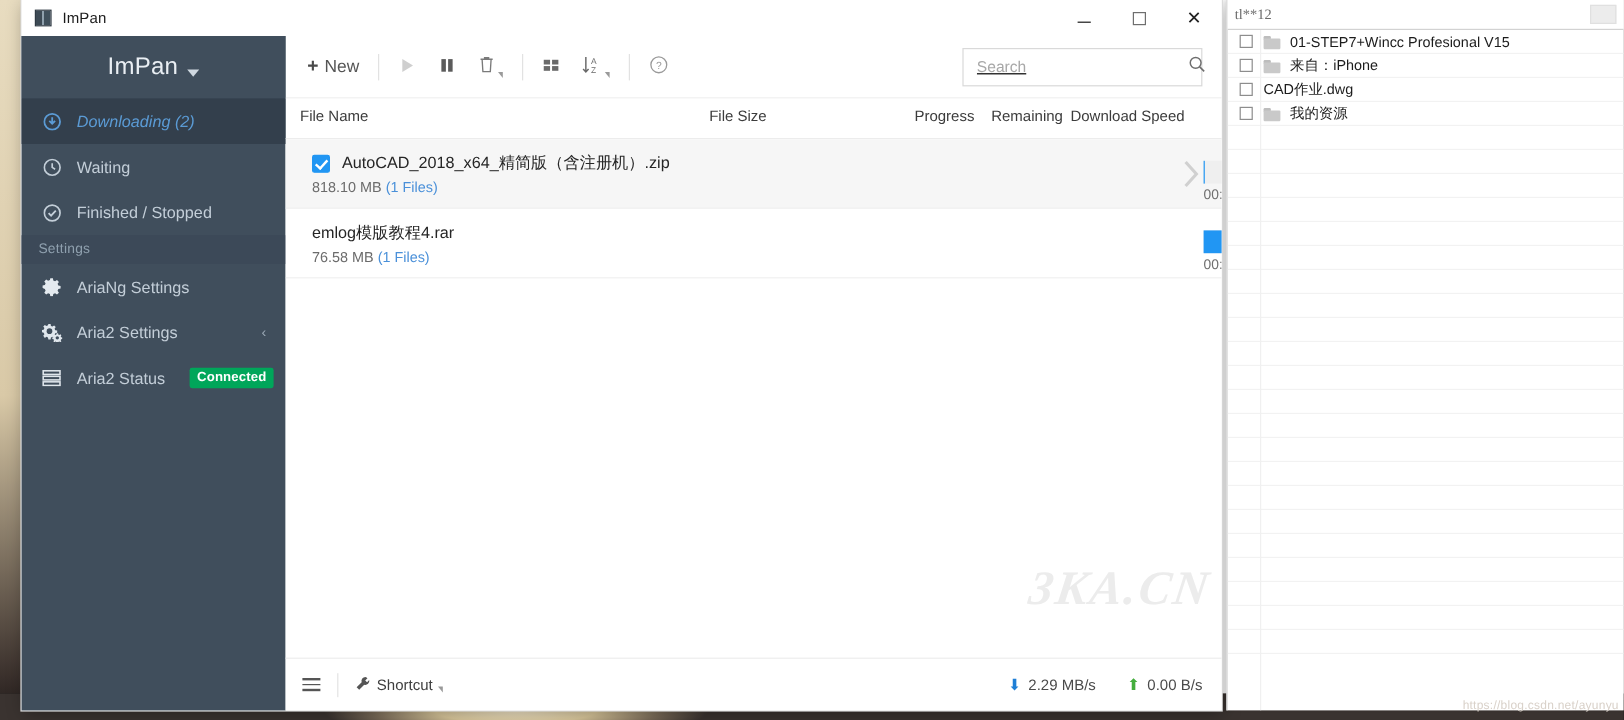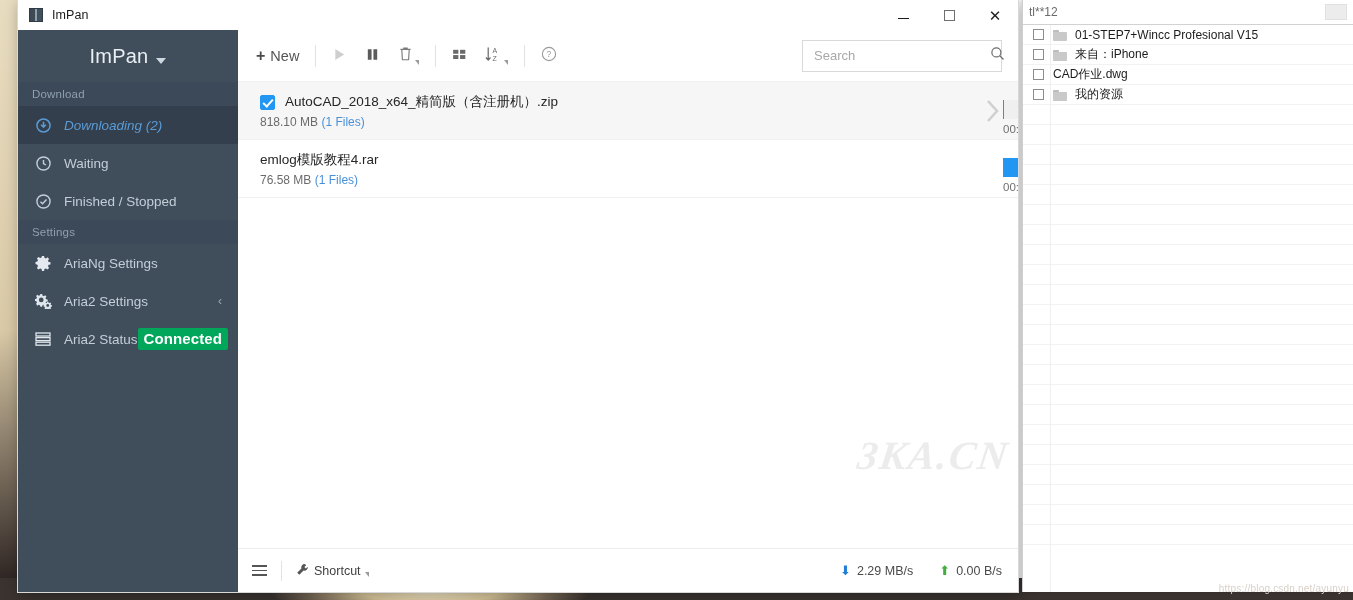--- a/index.html
+++ b/index.html
@@ -202,7 +202,7 @@
     height:25px; flex:0 0 25px; display:flex; align-items:center;
     border-bottom:1px solid #d2d2d2; padding-left:6px; background:#fff;
   }
-  #rp-title { font-size:12px; color:#6a6a6a; }
+  #rp-title { font-size:12px; color:#6a6a6a;font-family:Liberation Serif, serif; }
   #rp-spacer { flex:1; }
   #rp-btn { width:22px; height:16px; background:#ececec; border:1px solid #e0e0e0; margin-right:6px; cursor:pointer; }
   #rp-list { flex:1; position:relative; overflow:hidden; }

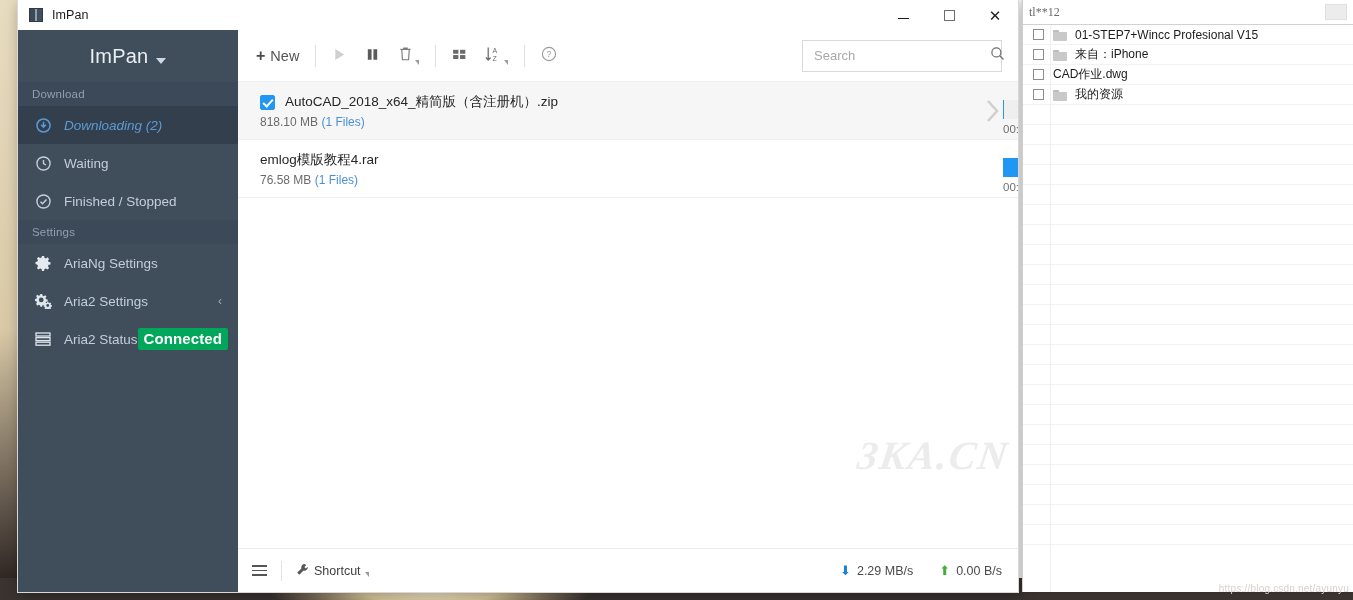--- a/index.html
+++ b/index.html
@@ -114,7 +114,7 @@
   #toolbar-spacer { flex:1; }
   #search-box {
     width:200px; height:32px; border:1px solid #d9d9d9; display:flex; align-items:center;
-    padding: 0 8px 0 11px; background:#fff;
+    padding: 0 8px 0 11px; background:#fff;text-decoration:underline;
   }
   #search-input {
     flex:1; border:none; outline:none; font-size:13px; color:#3a3a3a;

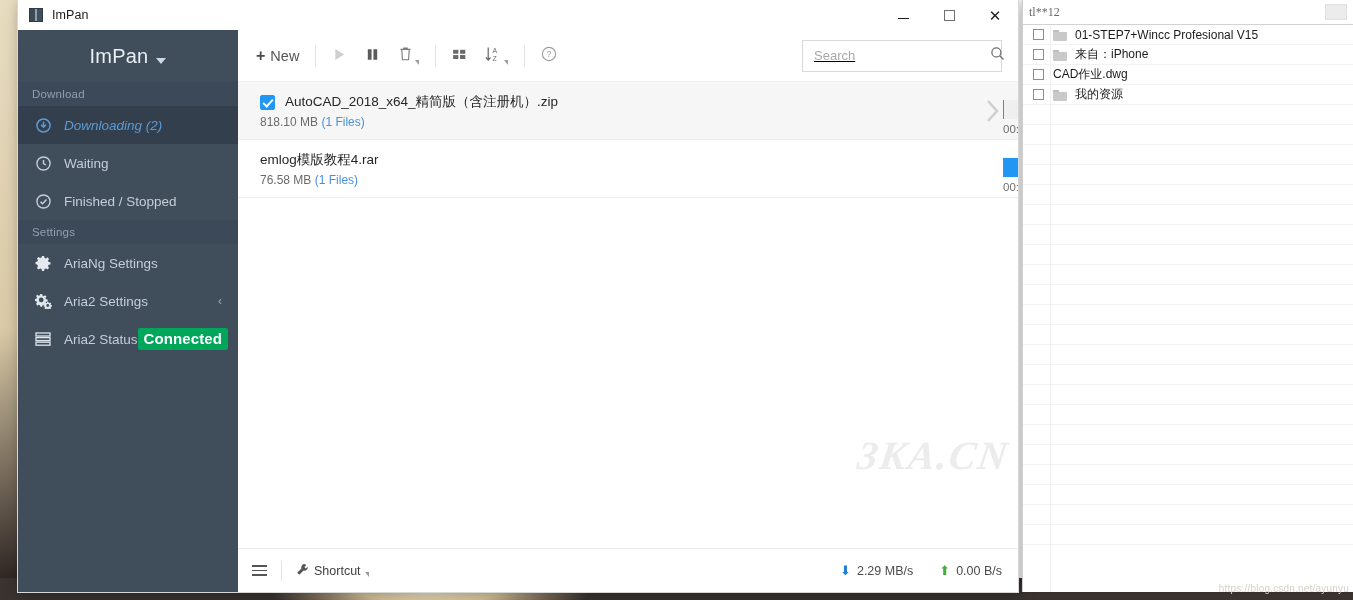--- a/index.html
+++ b/index.html
@@ -264,7 +264,6 @@
           <div id="brand-caret"></div>
         </div>
 
-        <div class="nav-section">Download</div>
 
         <div class="nav-item active">
           <span class="nav-ico">

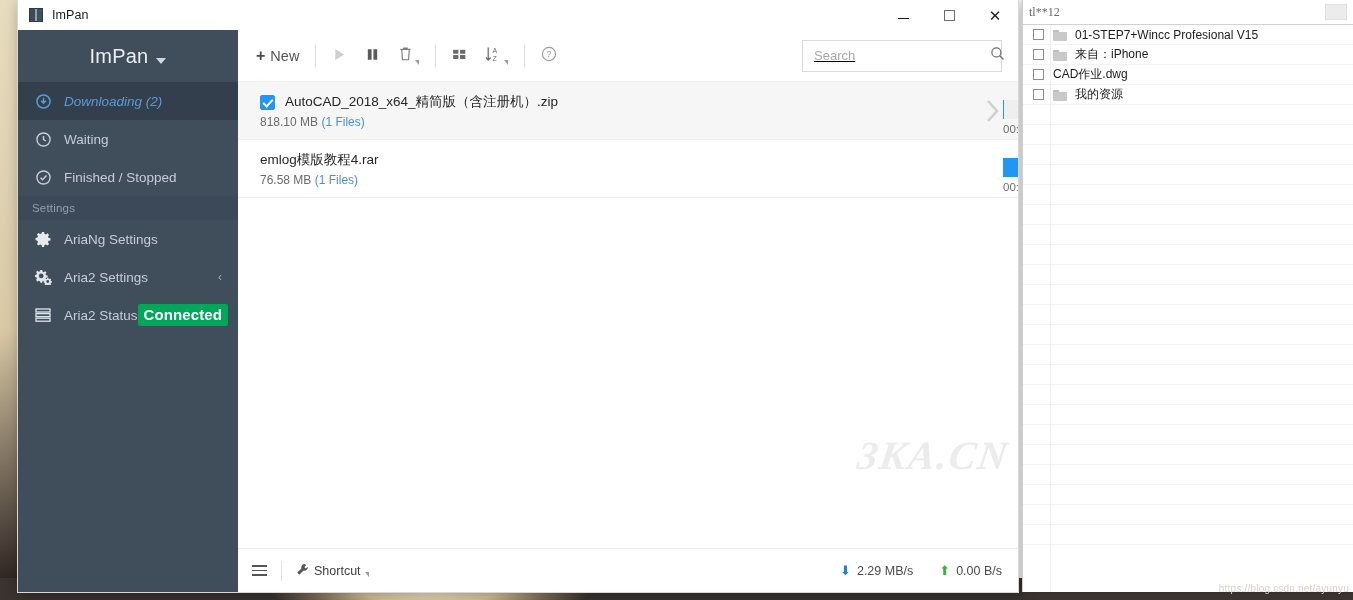--- a/index.html
+++ b/index.html
@@ -418,6 +418,13 @@
           </div>
         </div>
 
+        <div id="table-head">
+          <div class="th" style="left:12px">File Name</div>
+          <div class="th" style="left:353px">File Size</div>
+          <div class="th" style="left:524px">Progress</div>
+          <div class="th" style="left:588px">Remaining</div>
+          <div class="th" style="left:654px">Download Speed</div>
+        </div>
 
         <div id="list-area">
 

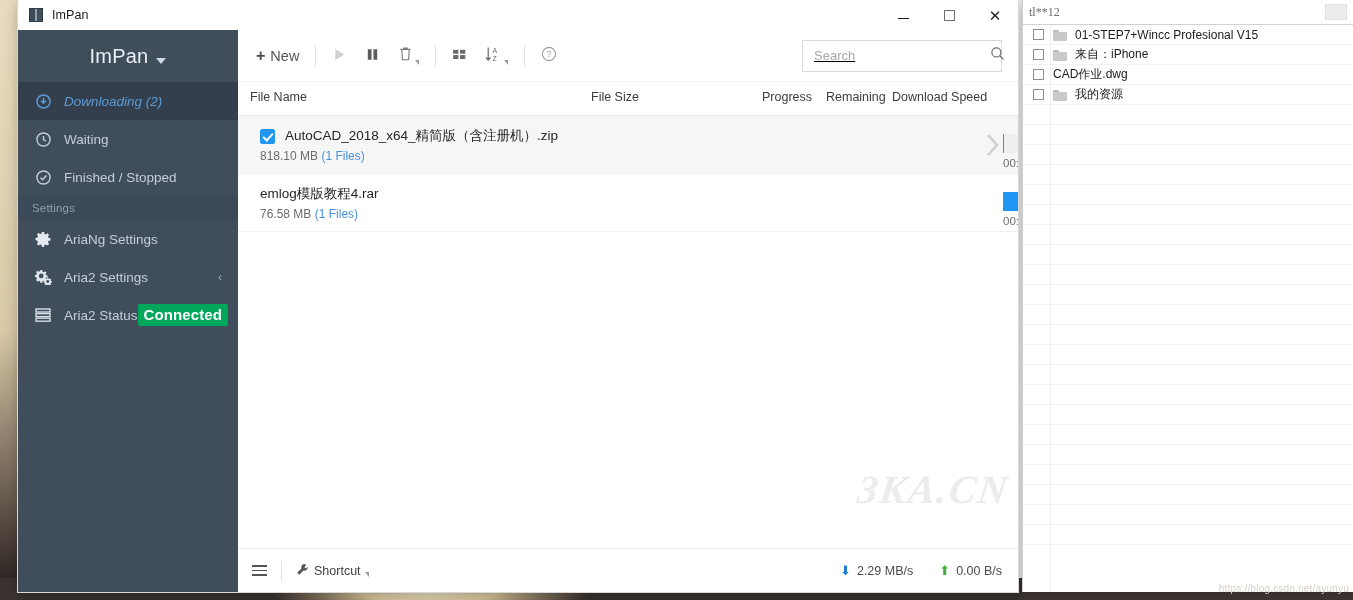--- a/index.html
+++ b/index.html
@@ -88,7 +88,7 @@
   }
   .badge {
     position:absolute; right:10px; top:50%; transform:translateY(-50%);
-    background:#00a65a; color:#fff; font-size:15px; font-weight:bold;
+    background:#00a65a; color:#fff; font-size:11px; font-weight:bold;
     padding:2px 6px 3px; border-radius:2px; letter-spacing:.1px;margin-left:20px;
   }
 

